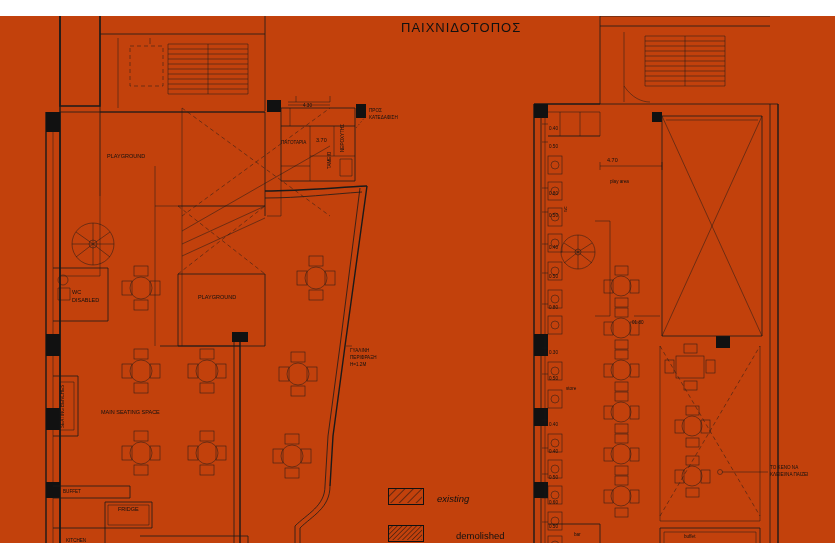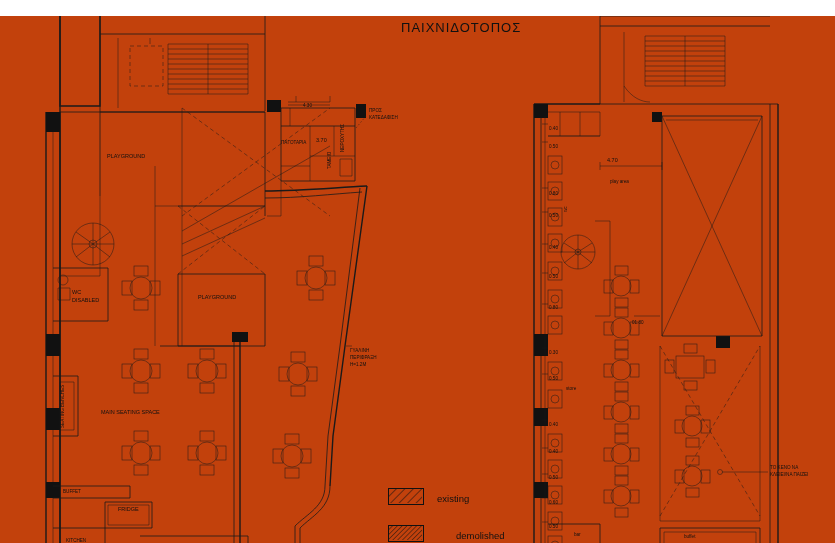--- a/index.html
+++ b/index.html
@@ -382,7 +382,7 @@
           <rect x="0" y="0" width="34" height="15" fill="url(#h45)"></rect>
         </svg>
     </div>
-    <div class="lbl t9" style="left:437px;top:477px;">existing</div>
+    <div class="lbl t9" style="left:437px;top:477px;font-style:italic;">existing</div>
 
     <div class="legend-sw" style="left:388px;top:509px;">
       <svg width="34" height="15" style="left:-1px;top:-1px;">

